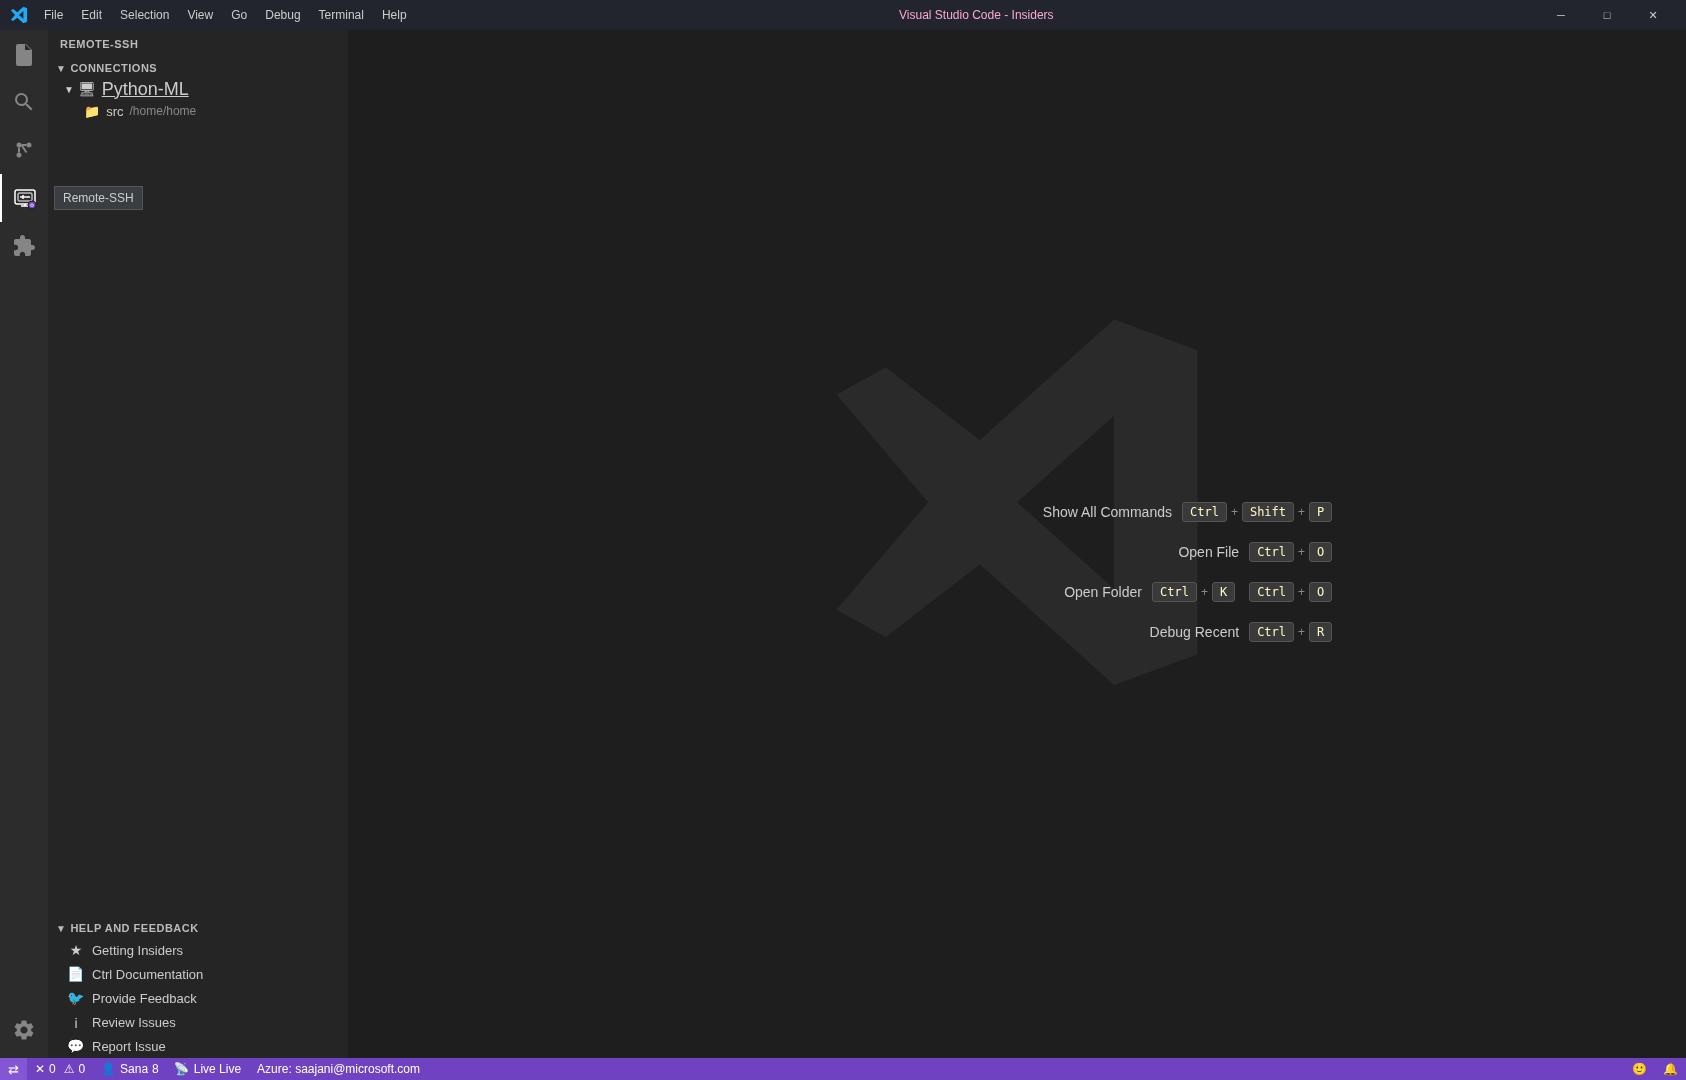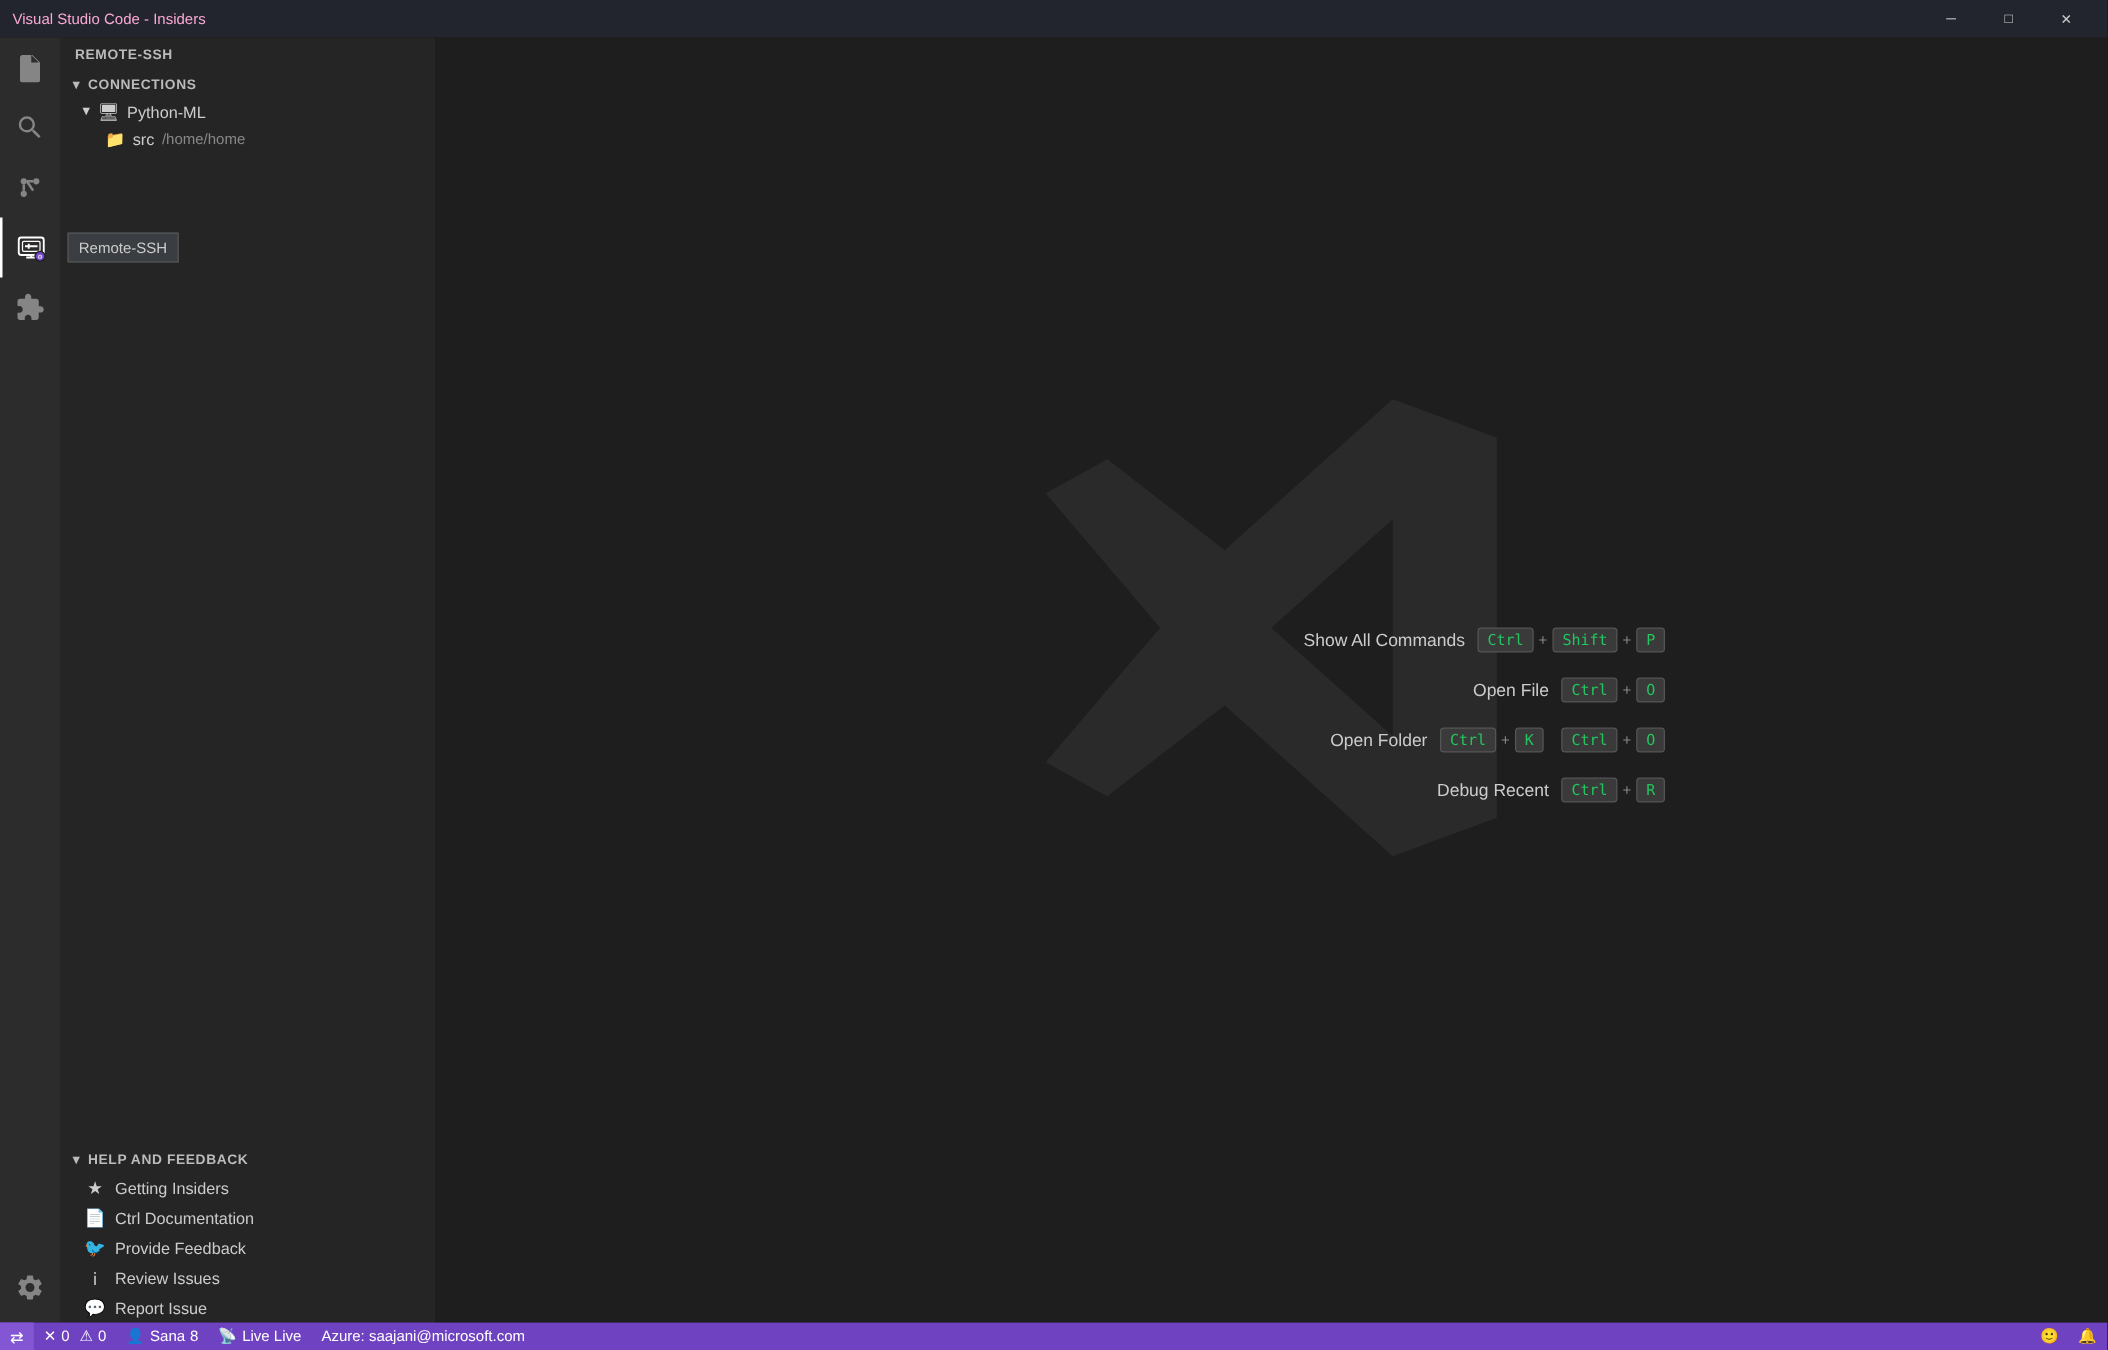--- a/index.html
+++ b/index.html
@@ -303,6 +303,21 @@
 <body>
 
 <div class="title-bar">
+  <div class="title-bar-left">
+    <svg class="title-bar-logo" viewBox="0 0 100 100" xmlns="http://www.w3.org/2000/svg">
+      <path fill="#23a9f2" d="M74.3 4.3L40.7 34.5 17.2 16.3 4.9 23.1l22.9 26.9L4.9 76.9l12.3 6.8 23.5-18.2 33.6 30.2L95.1 88V12L74.3 4.3zm0 67.4L50 50l24.3-21.7v43.4z"></path>
+    </svg>
+    <div class="title-bar-menu">
+      <span>File</span>
+      <span>Edit</span>
+      <span>Selection</span>
+      <span>View</span>
+      <span>Go</span>
+      <span>Debug</span>
+      <span>Terminal</span>
+      <span>Help</span>
+    </div>
+  </div>
   <div class="title-bar-title">Visual Studio Code - Insiders</div>
   <div class="title-bar-controls">
     <div class="title-btn">─</div>

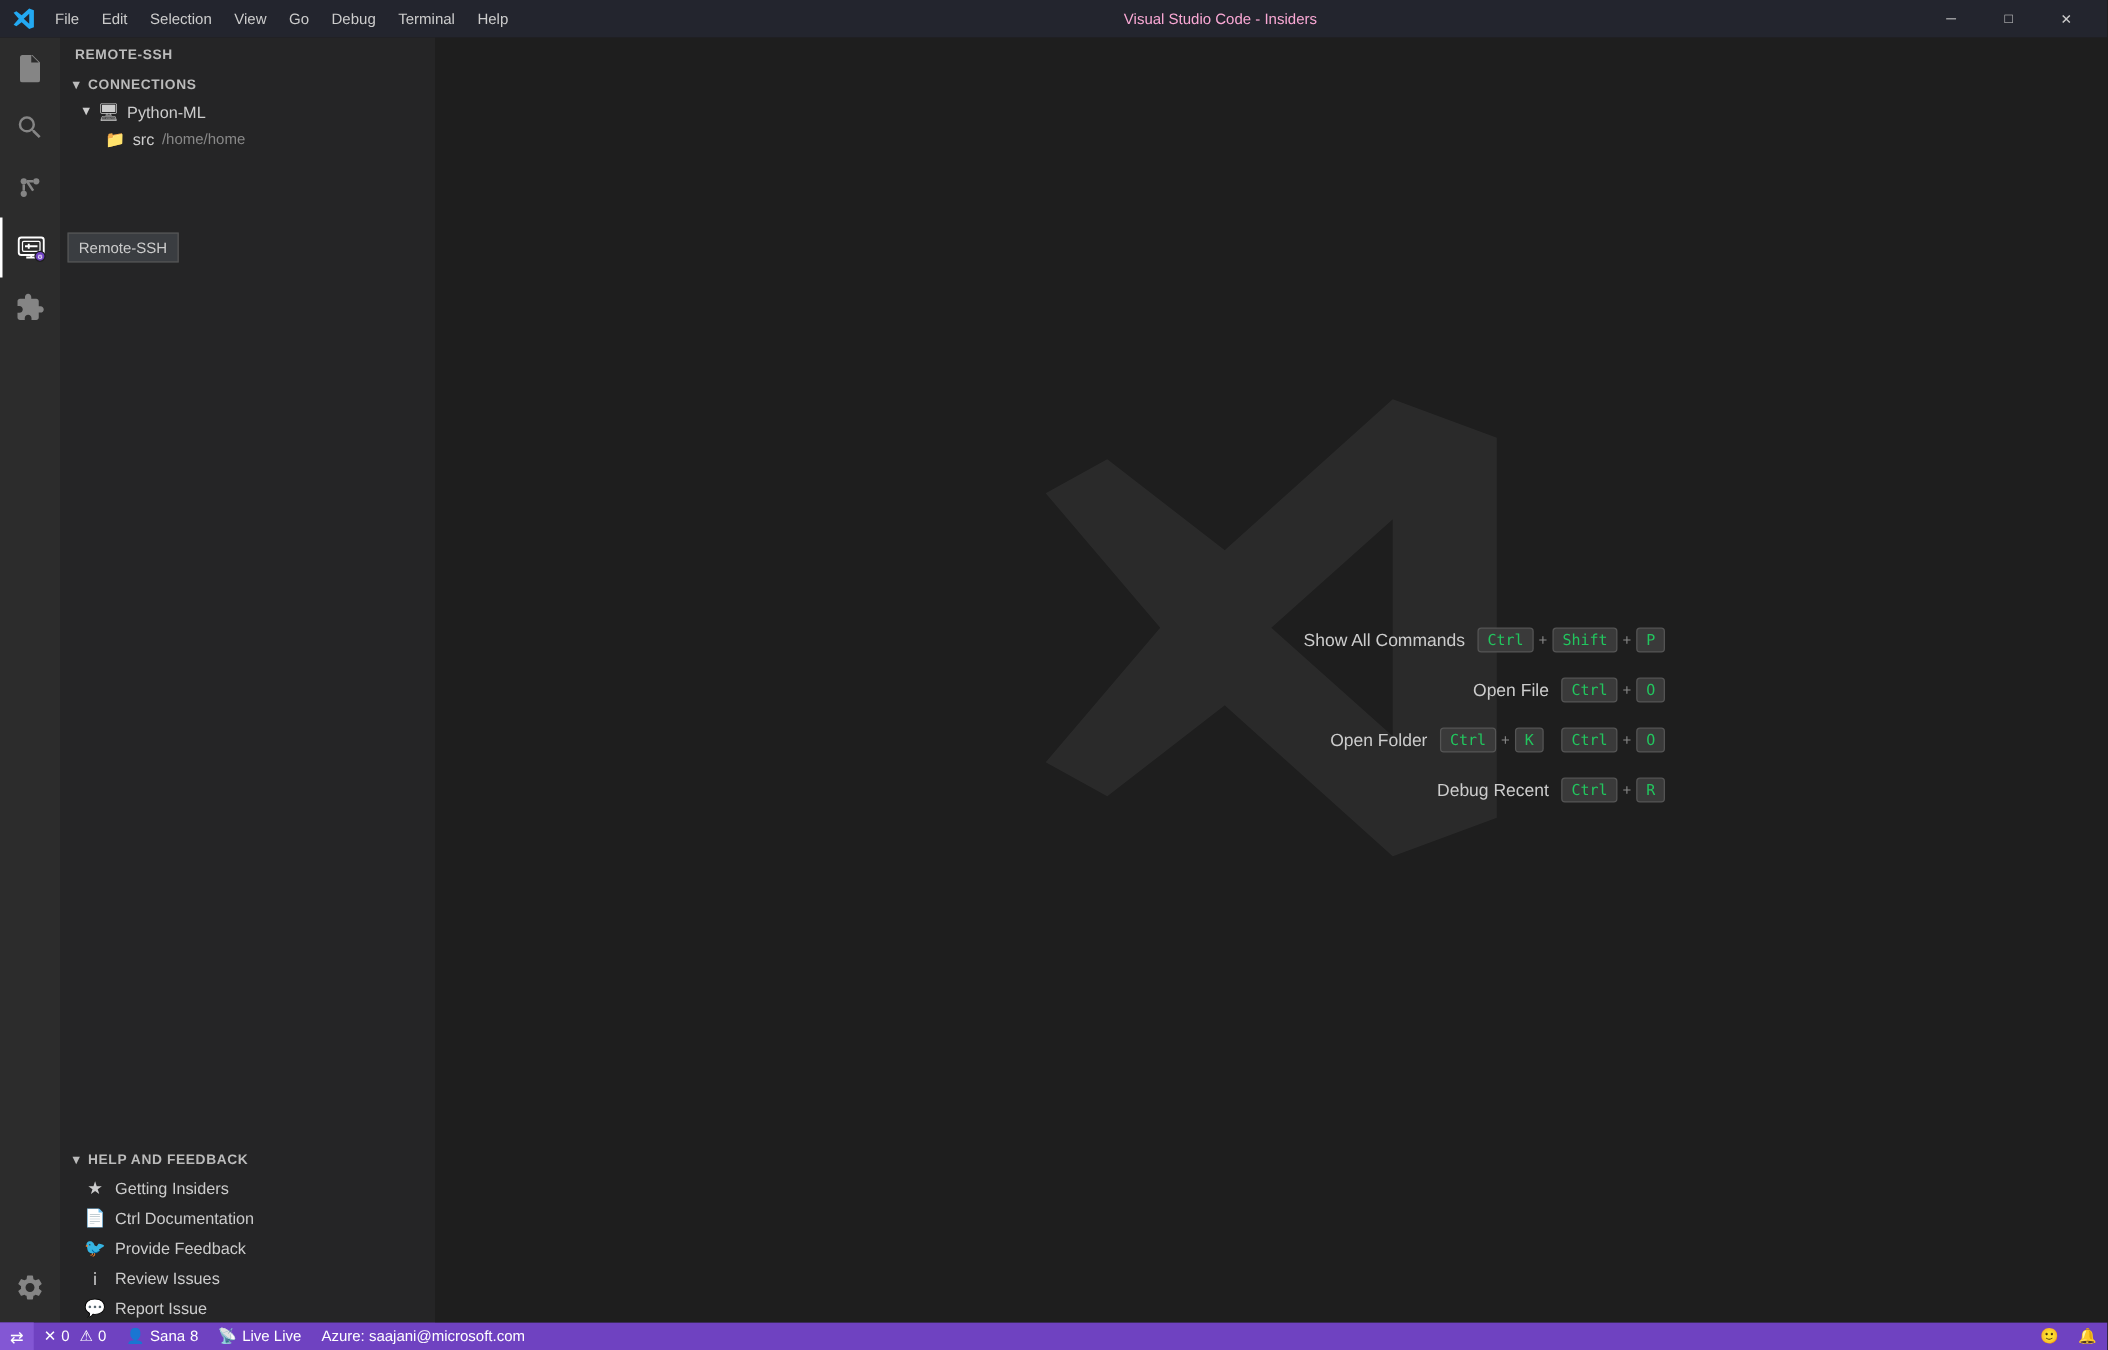--- a/index.html
+++ b/index.html
@@ -167,7 +167,8 @@
       font-size: 14px;
     }
     .tree-item-label {
-      font-size: 13px;
+      font-size: 18px;
+      text-decoration: underline;
     }
     .tree-child {
       display: flex;

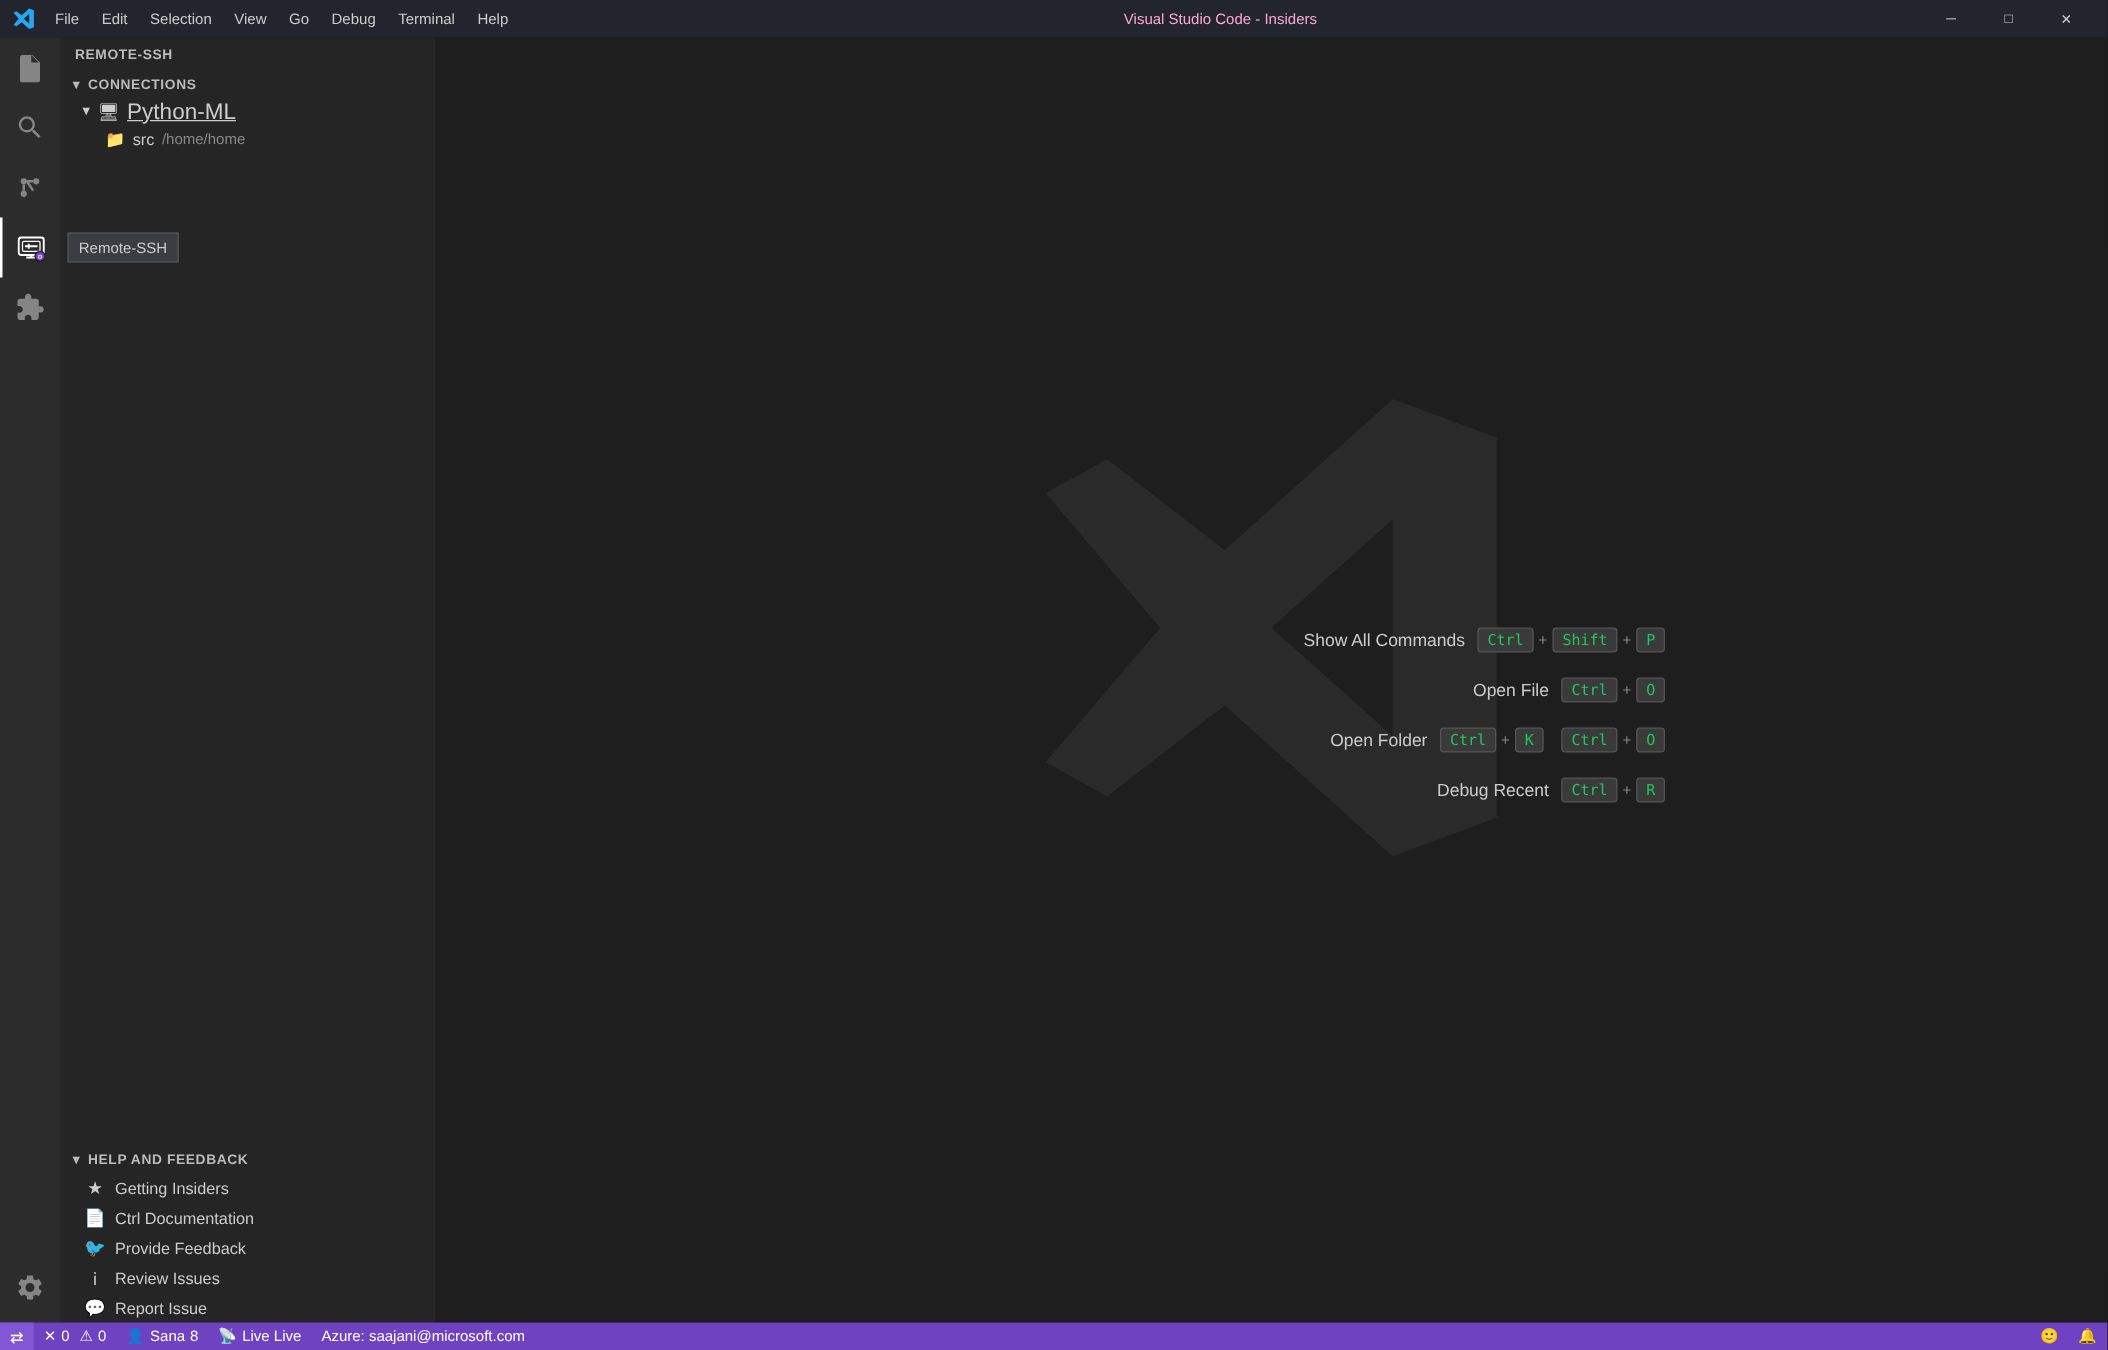--- a/index.html
+++ b/index.html
@@ -256,7 +256,7 @@
       border-radius: 3px;
       padding: 2px 7px;
       font-size: 12px;
-      color: #22c55e;
+      color: #fef9c3;
       font-family: monospace;
     }
     .kbd-plus {

